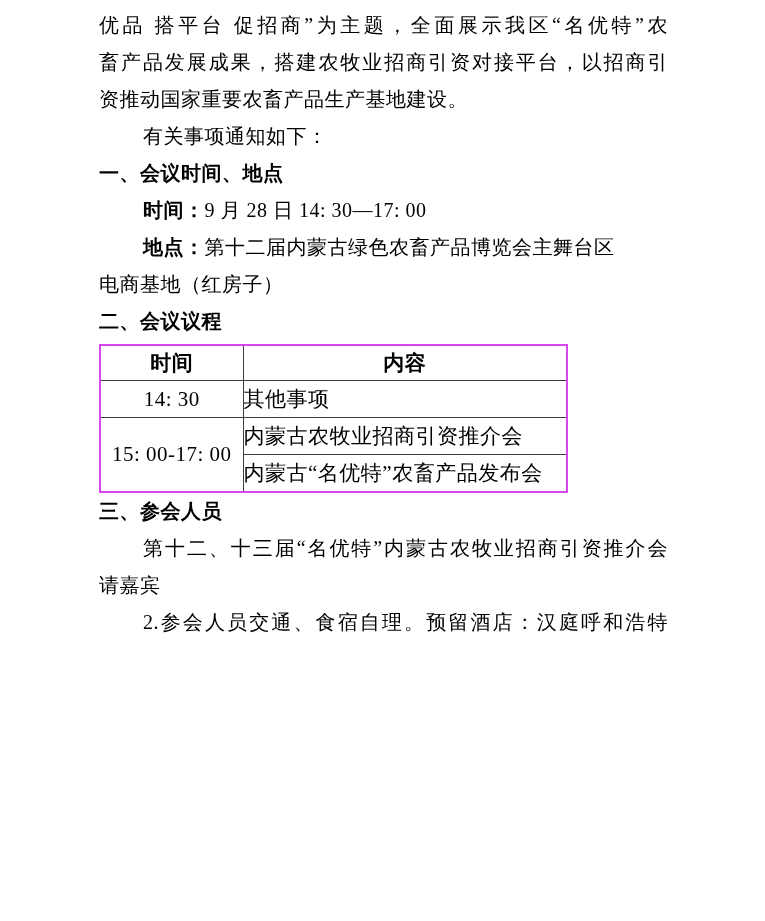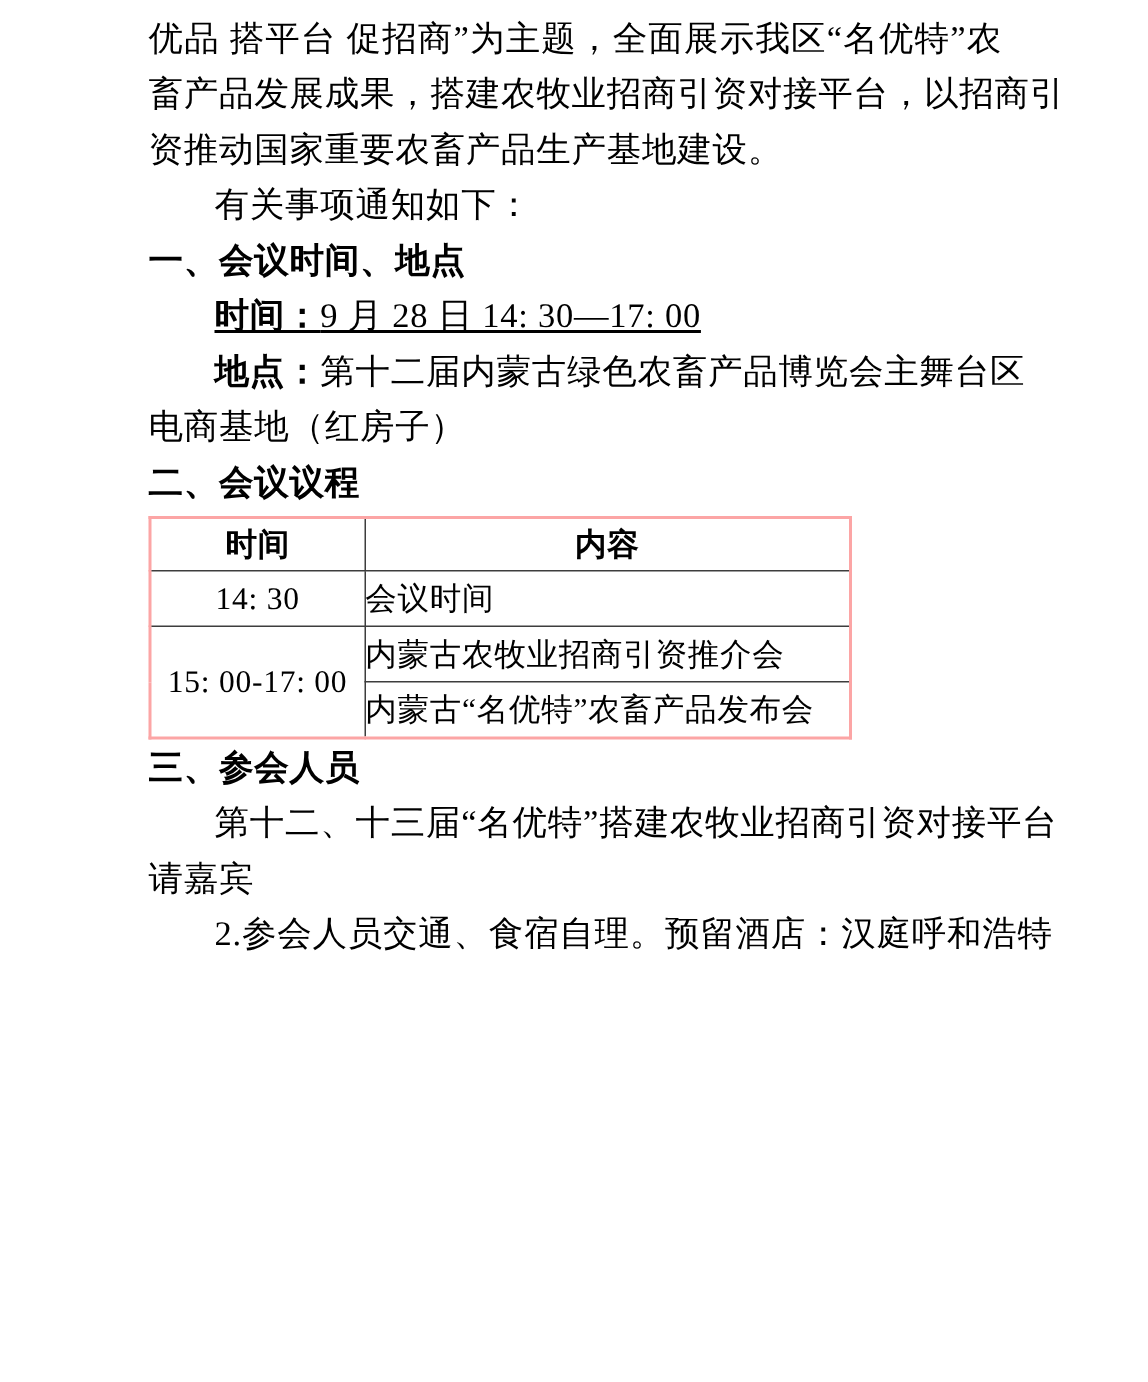--- a/index.html
+++ b/index.html
@@ -17,7 +17,7 @@
   }
   .content p, .content h3 {
     margin: 0;
-    font-size: 23px;
+    font-size: 20px;
     line-height: 37px;
     font-weight: normal;
     letter-spacing: 0.5px;

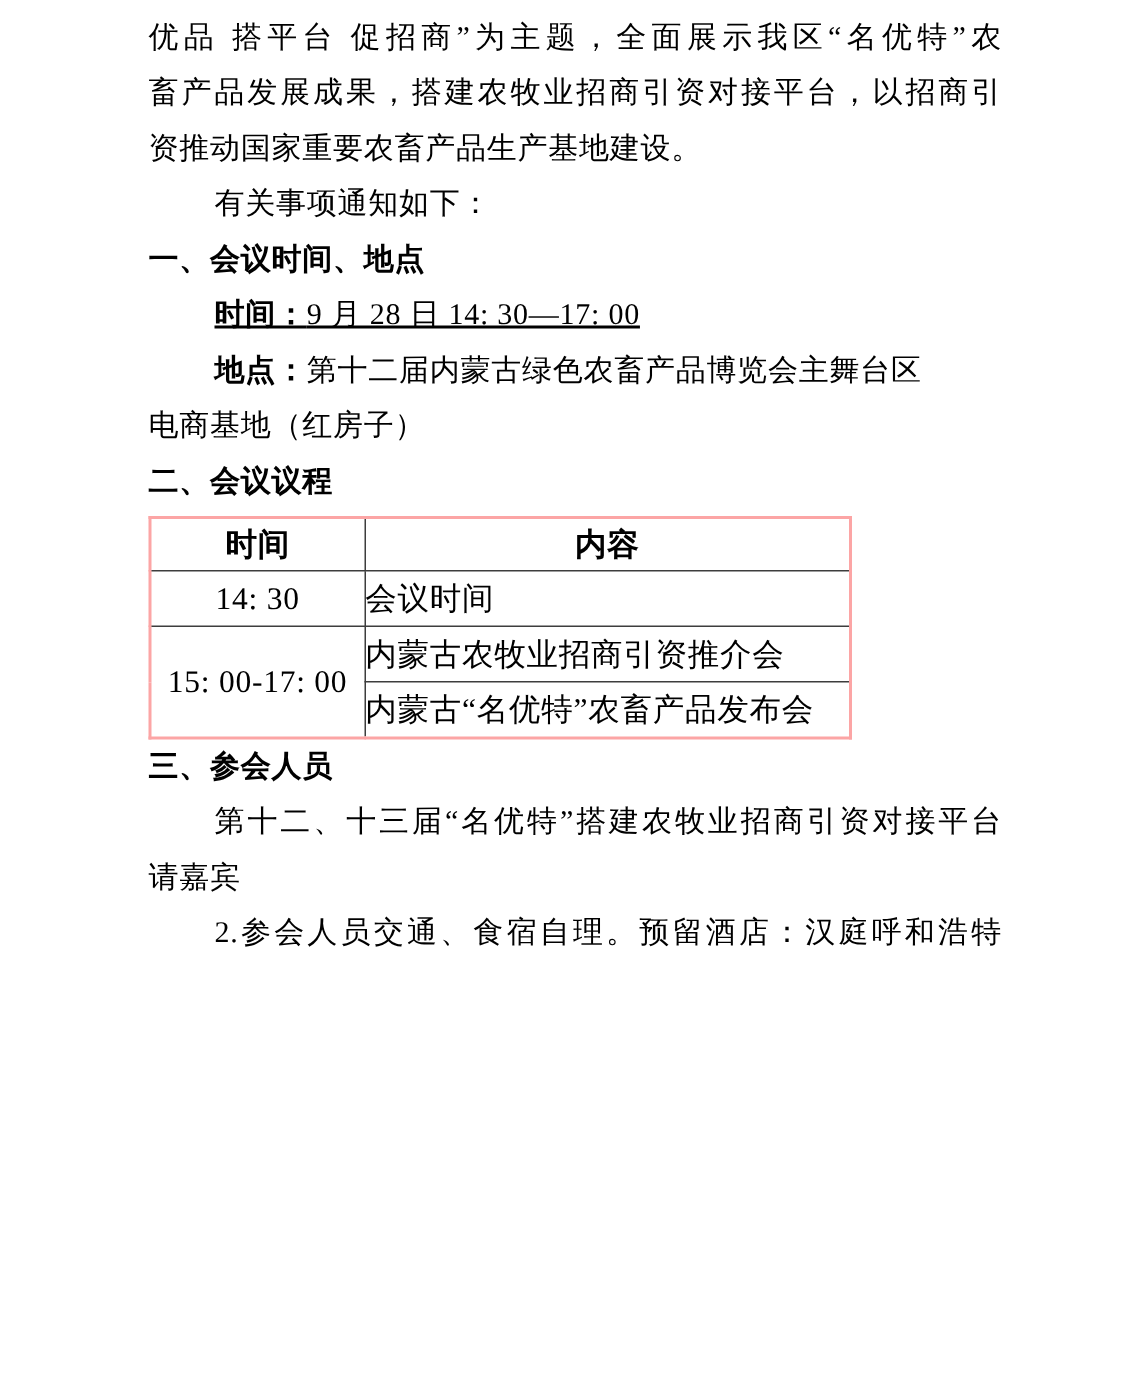--- a/index.html
+++ b/index.html
@@ -33,7 +33,7 @@
   .bold, .content h3 { font-weight: bold; }
 
   .mt-h1   { margin-top: 5px; }
-  .mt-time { margin-top: 7px; text-decoration: underline; }
+  .mt-time { margin-top: 7px; }
   .mt-place{ margin-top: 4px; }
   .mt-addr { margin-top: 1px; }
   .mt-h2   { margin-top: 37px; }

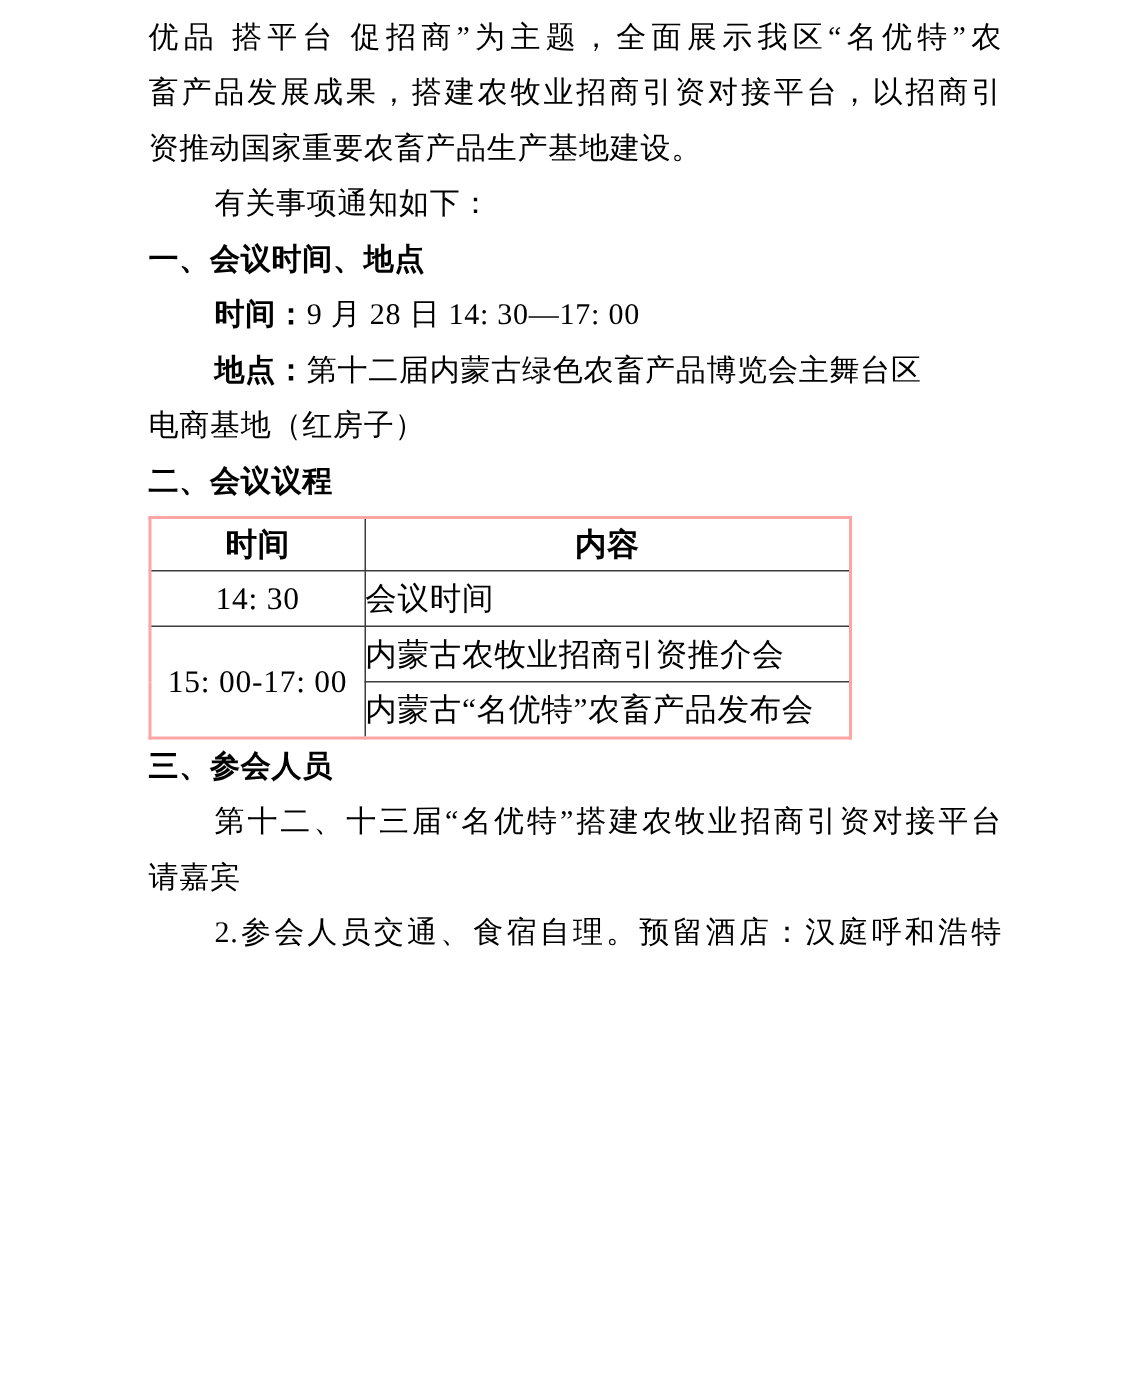--- a/index.html
+++ b/index.html
@@ -48,7 +48,7 @@
     margin-top: 4px;
     width: 469px;
     border-collapse: collapse;
-    border: 2px solid #fca5a5;
+    border: 2px solid #d946ef;
     table-layout: fixed;
   }
   table.agenda col.c1 { width: 143px; }

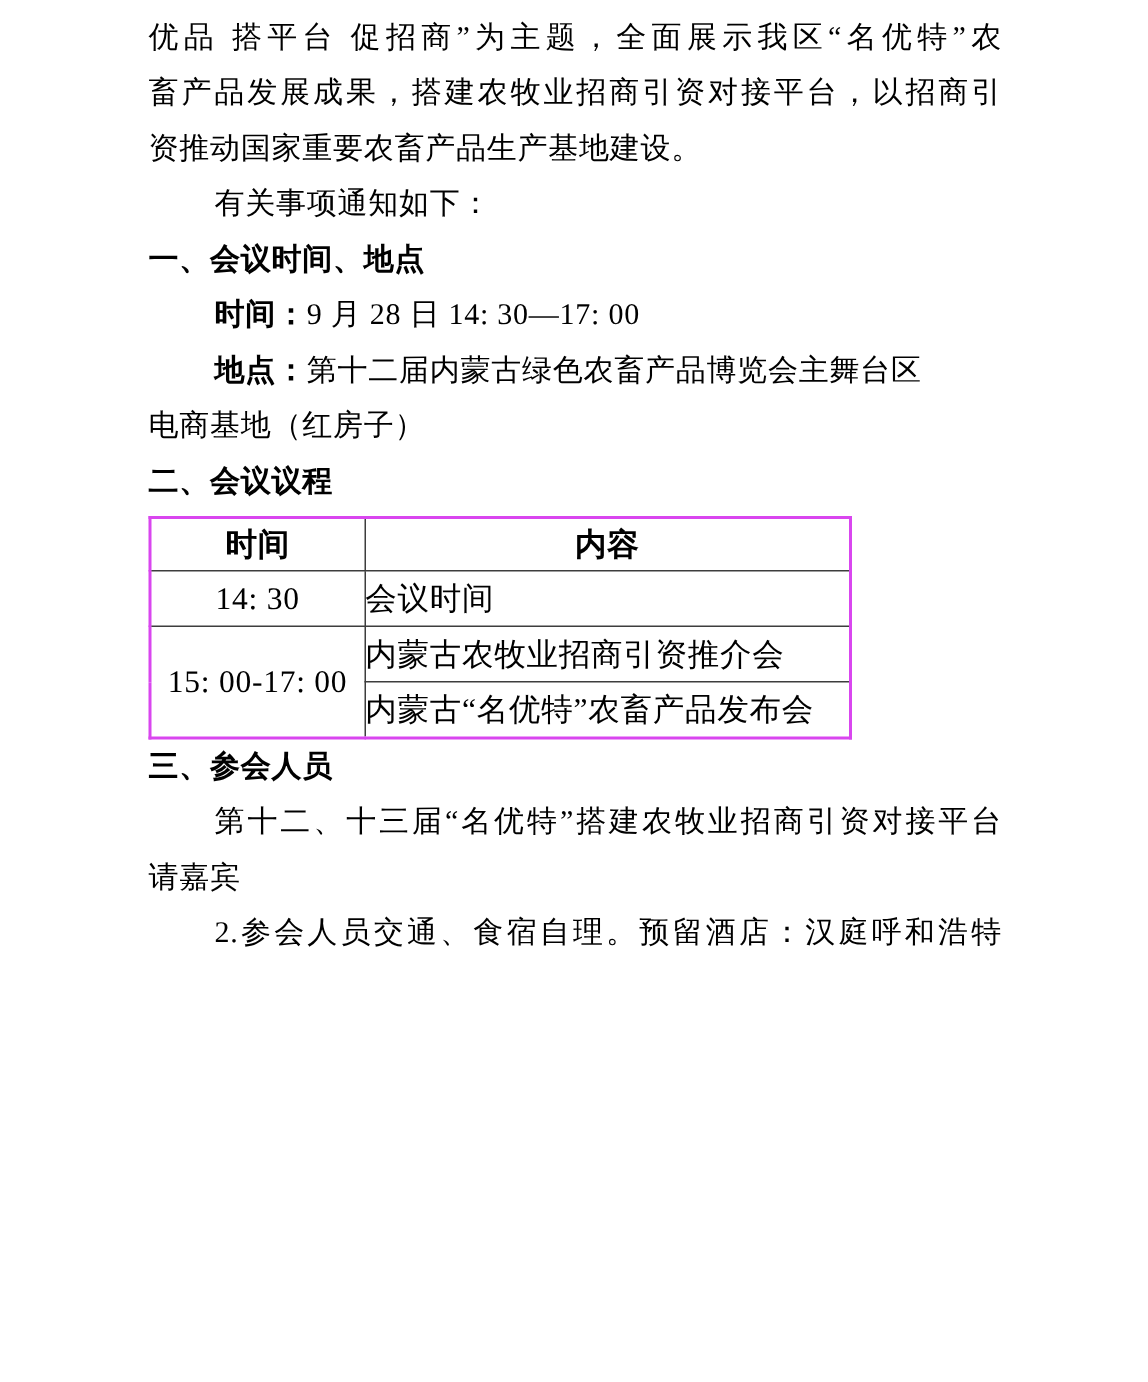--- a/index.html
+++ b/index.html
@@ -97,7 +97,7 @@
         </tr>
         <tr>
           <td class="time-cell">14: 30</td>
-          <td class="content-cell">会议时间</td>
+          <td class="content-cell">其他事项</td>
         </tr>
         <tr>
           <td class="time-cell" rowspan="2">15: 00-17: 00</td>

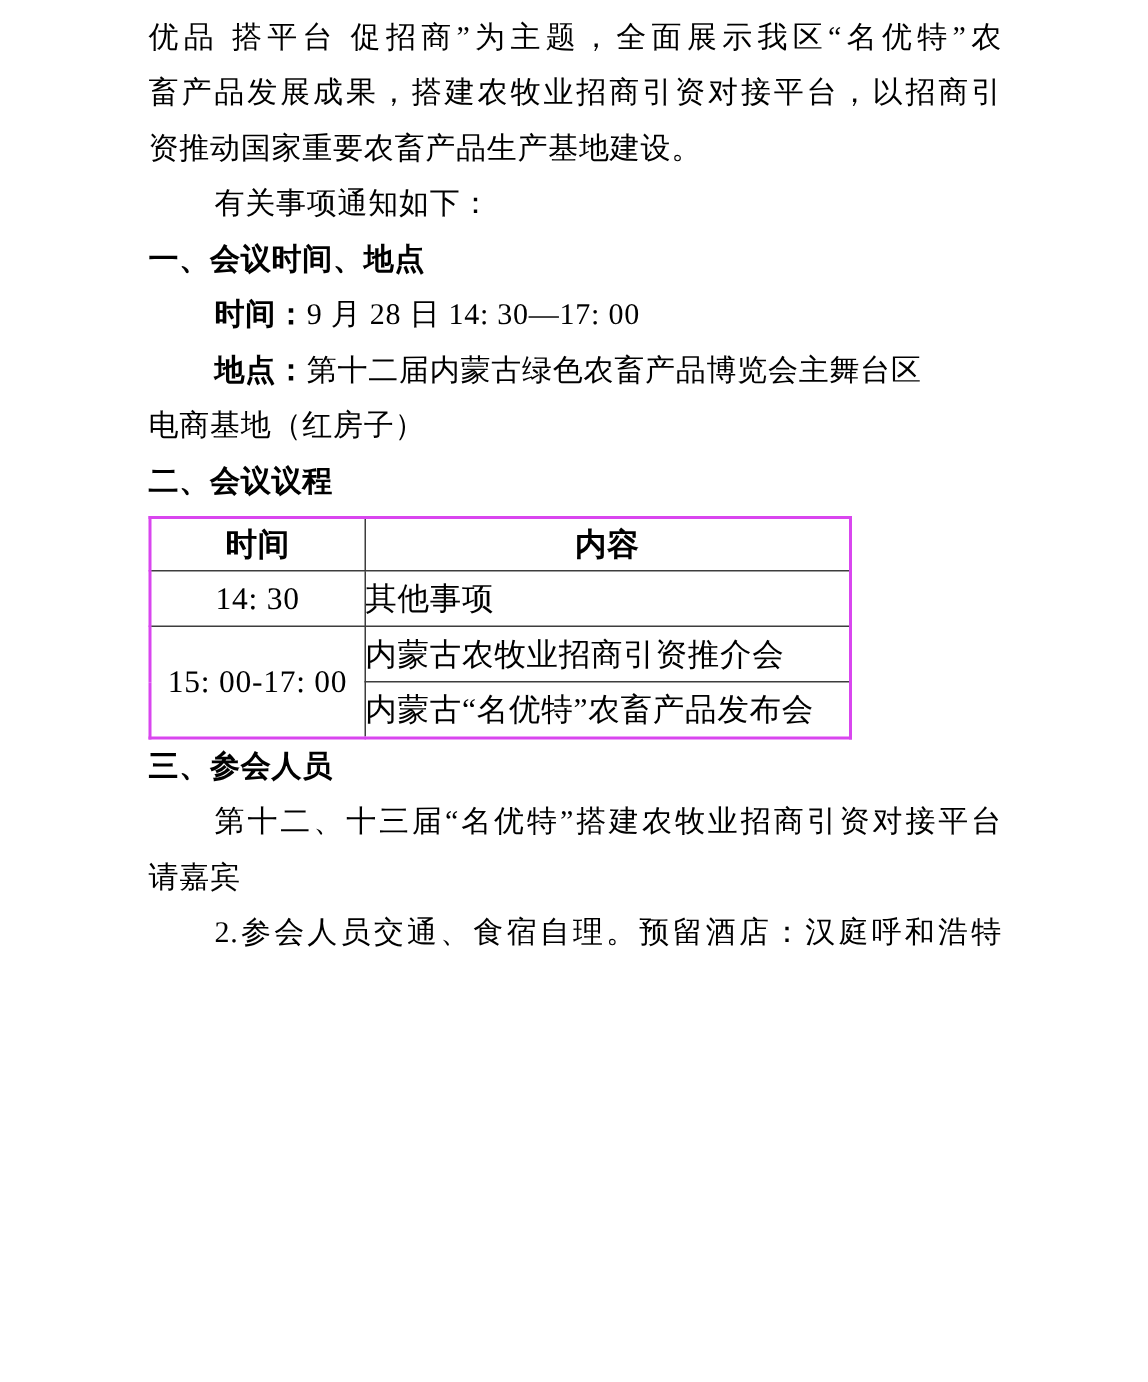--- a/index.html
+++ b/index.html
@@ -110,7 +110,7 @@
     </table>
 
     <h3 class="mt-h3">三、参会人员</h3>
-    <p class="indent j mt-s3">第十二、十三届“名优特”搭建农牧业招商引资对接平台</p>
+    <p class="indent j mt-s3">第十二、十三届“名优特”内蒙古农牧业招商引资推介会</p>
     <p>请嘉宾</p>
 
     <p class="indent j mt-i2">2.参会人员交通、食宿自理。预留酒店：汉庭呼和浩特</p>

